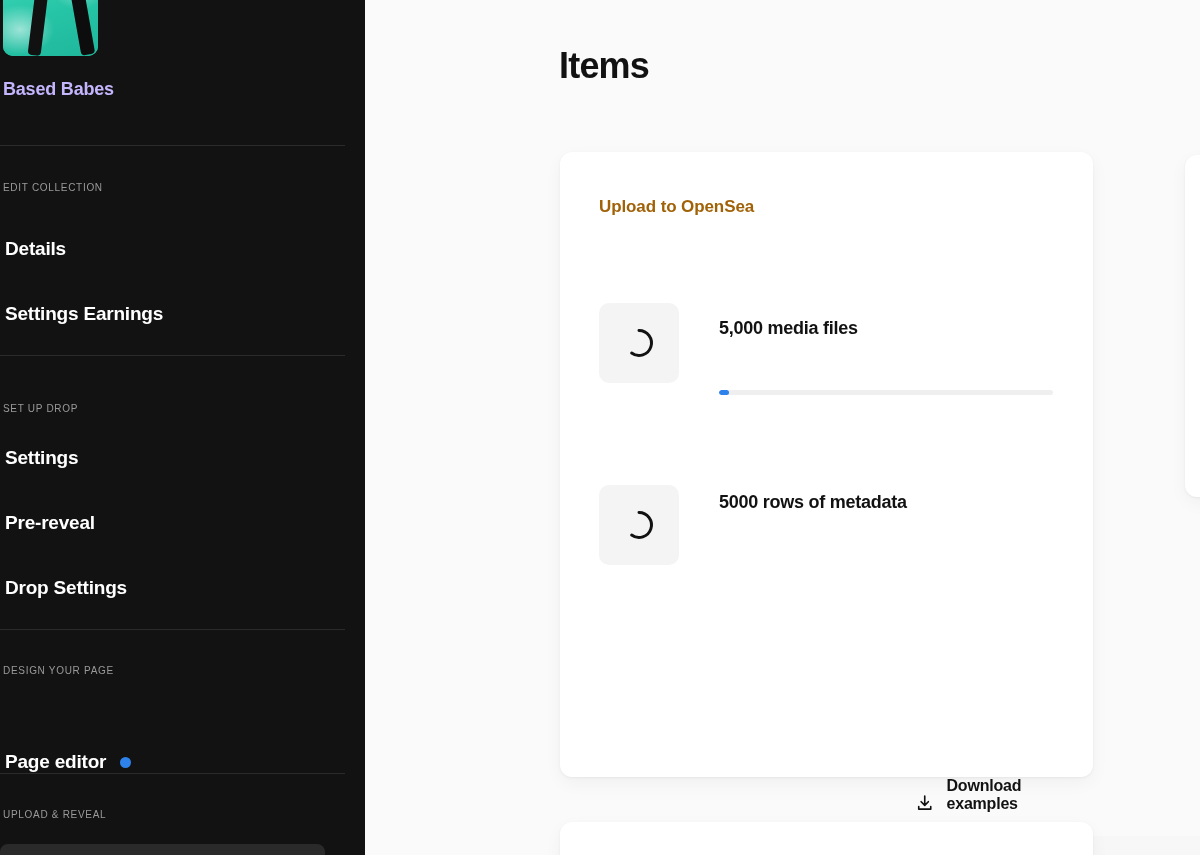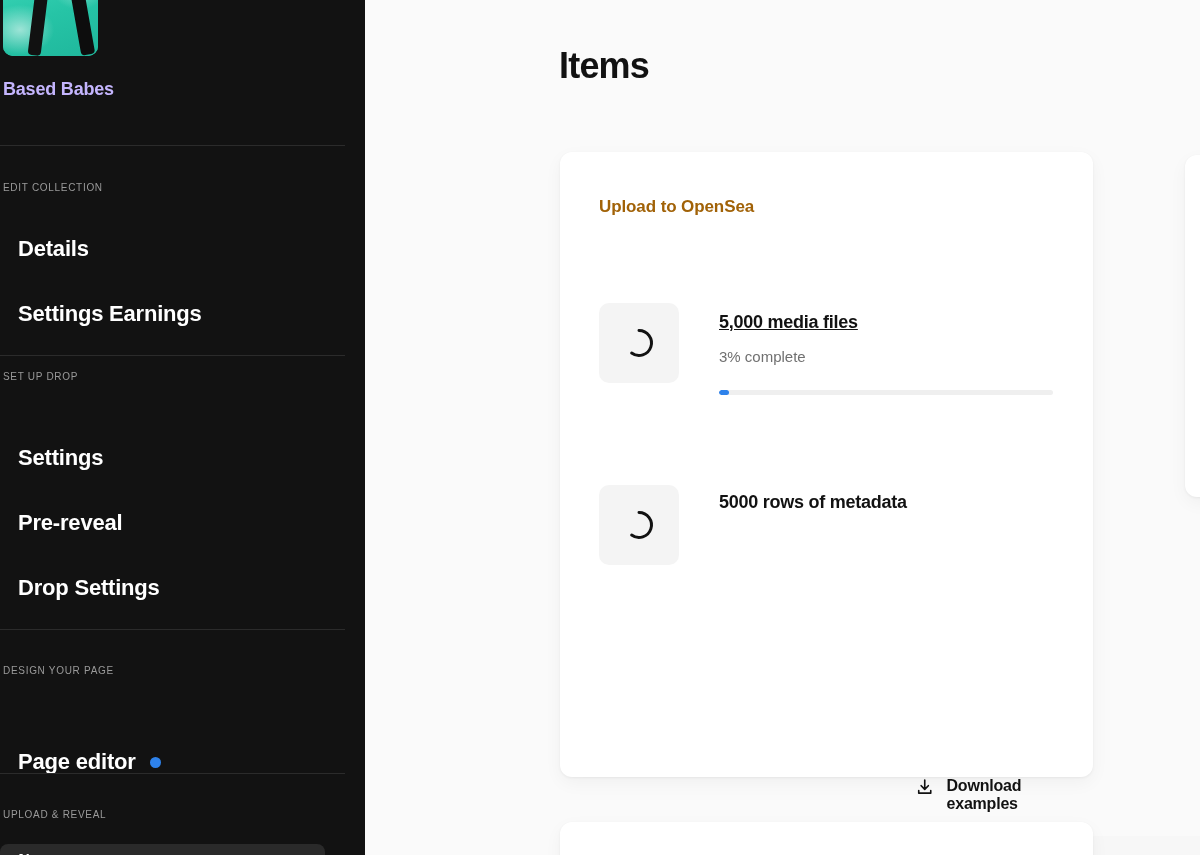--- a/index.html
+++ b/index.html
@@ -71,9 +71,9 @@
     position:absolute; left:0;
     width:325px; height:36px;
     display:flex; align-items:center;
-    padding-left:18px;
+    padding-left:5px;
     border-radius:8px;
-    font-size:22px; font-weight:700; color:#ffffff;
+    font-size:19px; font-weight:700; color:#ffffff;
     letter-spacing:-0.2px;
     cursor:pointer;
   }

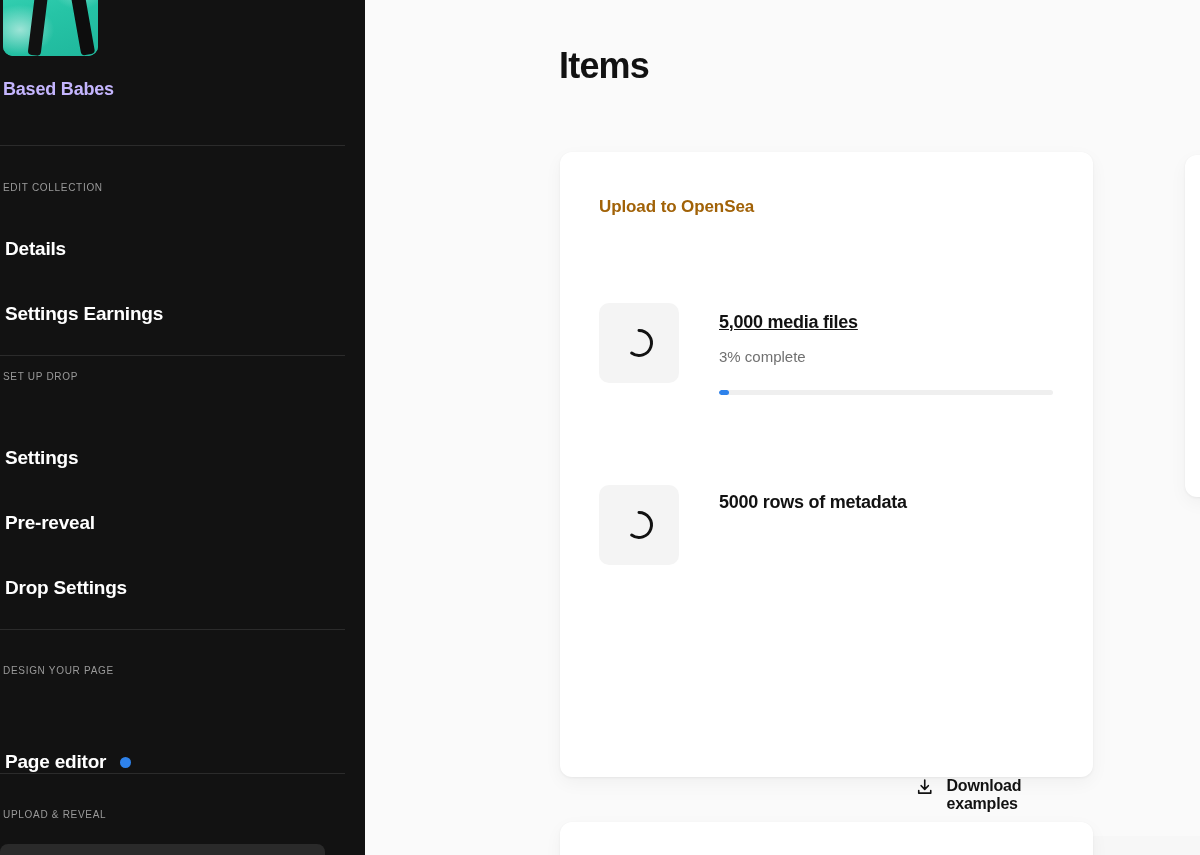--- a/index.html
+++ b/index.html
@@ -131,7 +131,7 @@
     font-size:18px; font-weight:700; color:#121212;
     letter-spacing:-0.25px; line-height:22px;
   }
-  #row-media .row-title { margin-top:8px;text-decoration:underline; }
+  #row-media .row-title { margin-top:14px; }
   #row-meta  .row-title { margin-top:6px; }
   .row-sub {
     margin-top:15px;

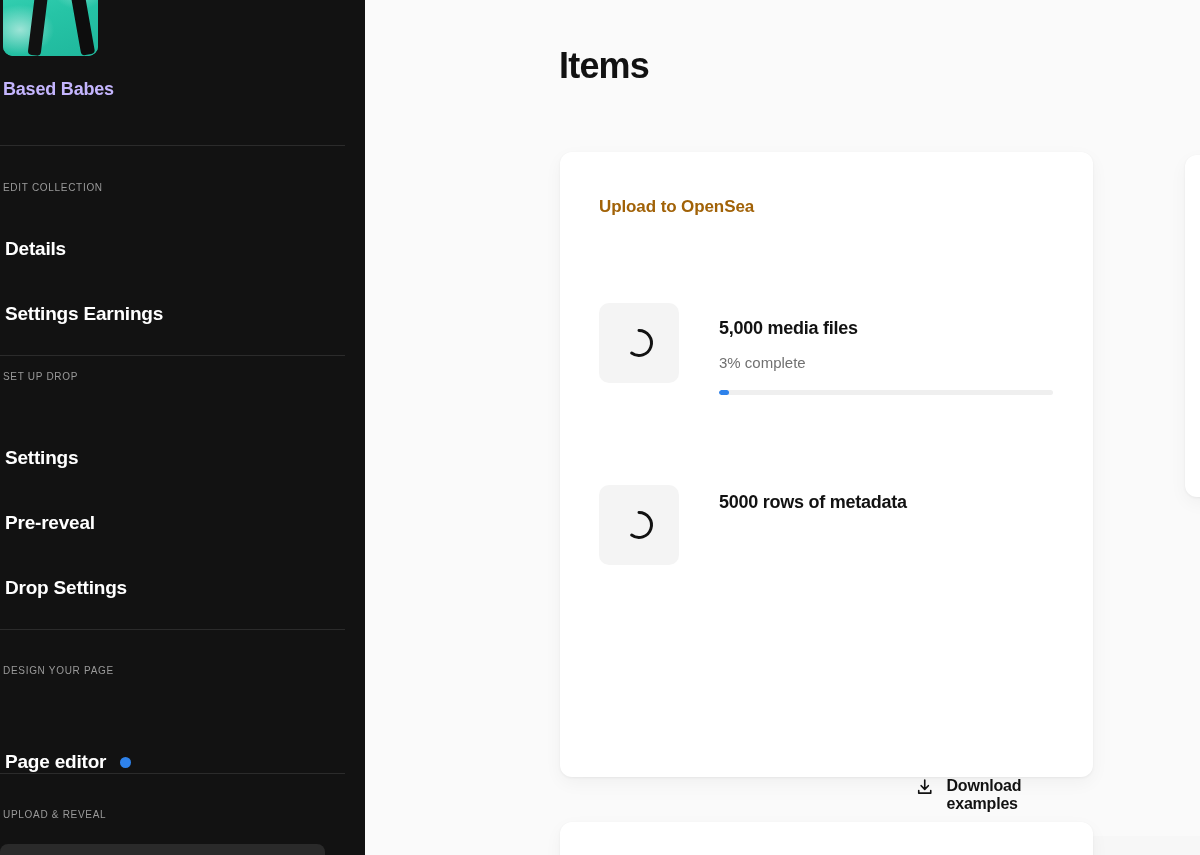--- a/index.html
+++ b/index.html
@@ -244,7 +244,6 @@
         </div>
         <div class="row-text">
           <div class="row-title">5,000 media files</div>
-          <div class="row-sub">3% complete</div>
         </div>
         <div class="progress-track">
           <div class="progress-fill" id="progress-fill" style="width: 3%;"></div>

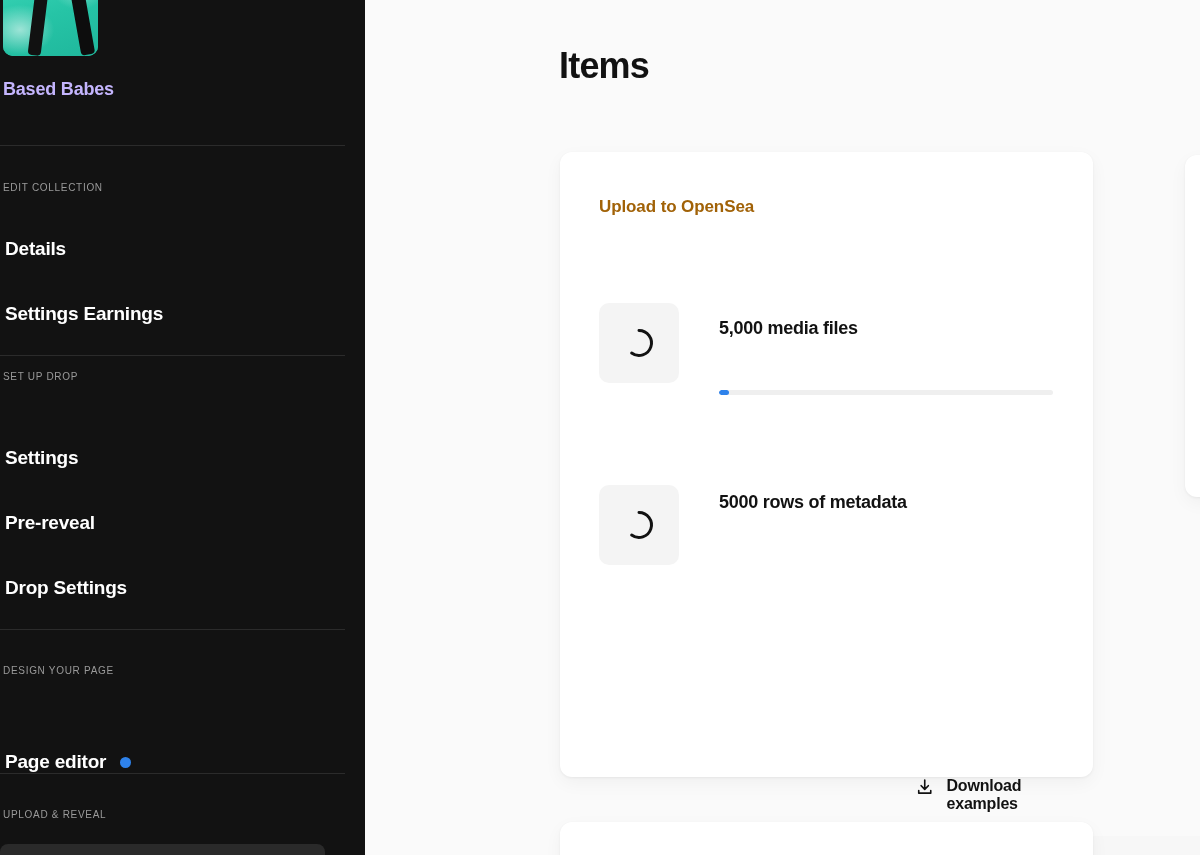--- a/index.html
+++ b/index.html
@@ -197,7 +197,7 @@
 
       <div class="side-divider" id="div2"></div>
 
-      <div class="side-group-label" style="top:371px">SET UP DROP</div>
+      <div class="side-group-label" style="top:403px">SET UP DROP</div>
       <div class="side-item" style="top:440px">
         <span>Settings</span>
       </div>

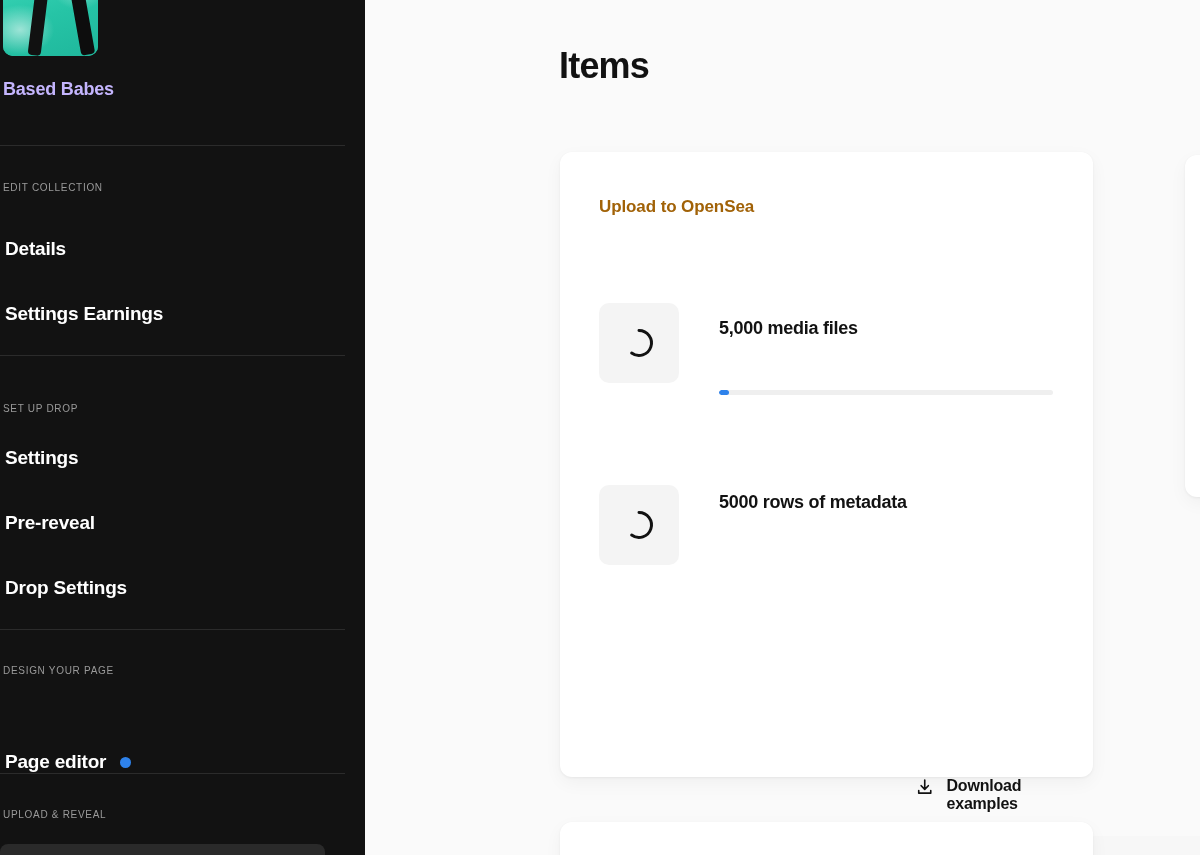--- a/index.html
+++ b/index.html
@@ -149,7 +149,7 @@
 
   .download-link {
     position:absolute; left:355px; top:625px;
-    display:flex; align-items:flex-start; gap:12px;
+    display:flex; align-items:flex-end; gap:12px;
     cursor:pointer;
   }
   .download-link .dl-label {

